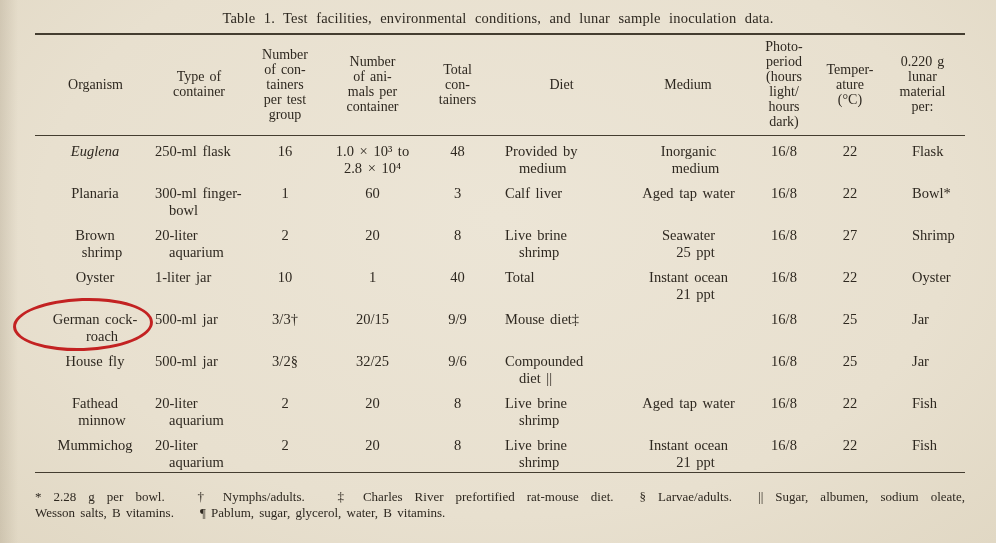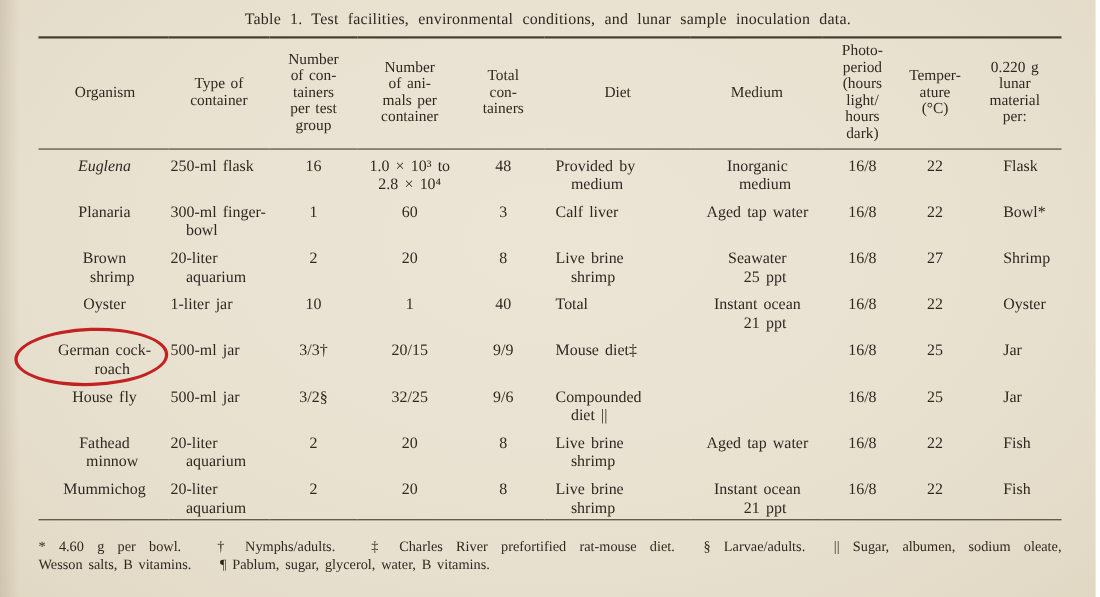--- a/index.html
+++ b/index.html
@@ -232,7 +232,7 @@
   </div>
 
   <div class="footnotes">
-    <div class="fn-line1">* 4.60 g per bowl.  † Nymphs/adults.  ‡ Charles River prefortified rat-mouse diet.  § Larvae/adults.  || Sugar, albumen, sodium oleate,</div>
+    <div class="fn-line1">* 2.28 g per bowl.  † Nymphs/adults.  ‡ Charles River prefortified rat-mouse diet.  § Larvae/adults.  || Sugar, albumen, sodium oleate,</div>
     <div class="fn-line2">Wesson salts, B vitamins.  ¶ Pablum, sugar, glycerol, water, B vitamins.</div>
   </div>
 

